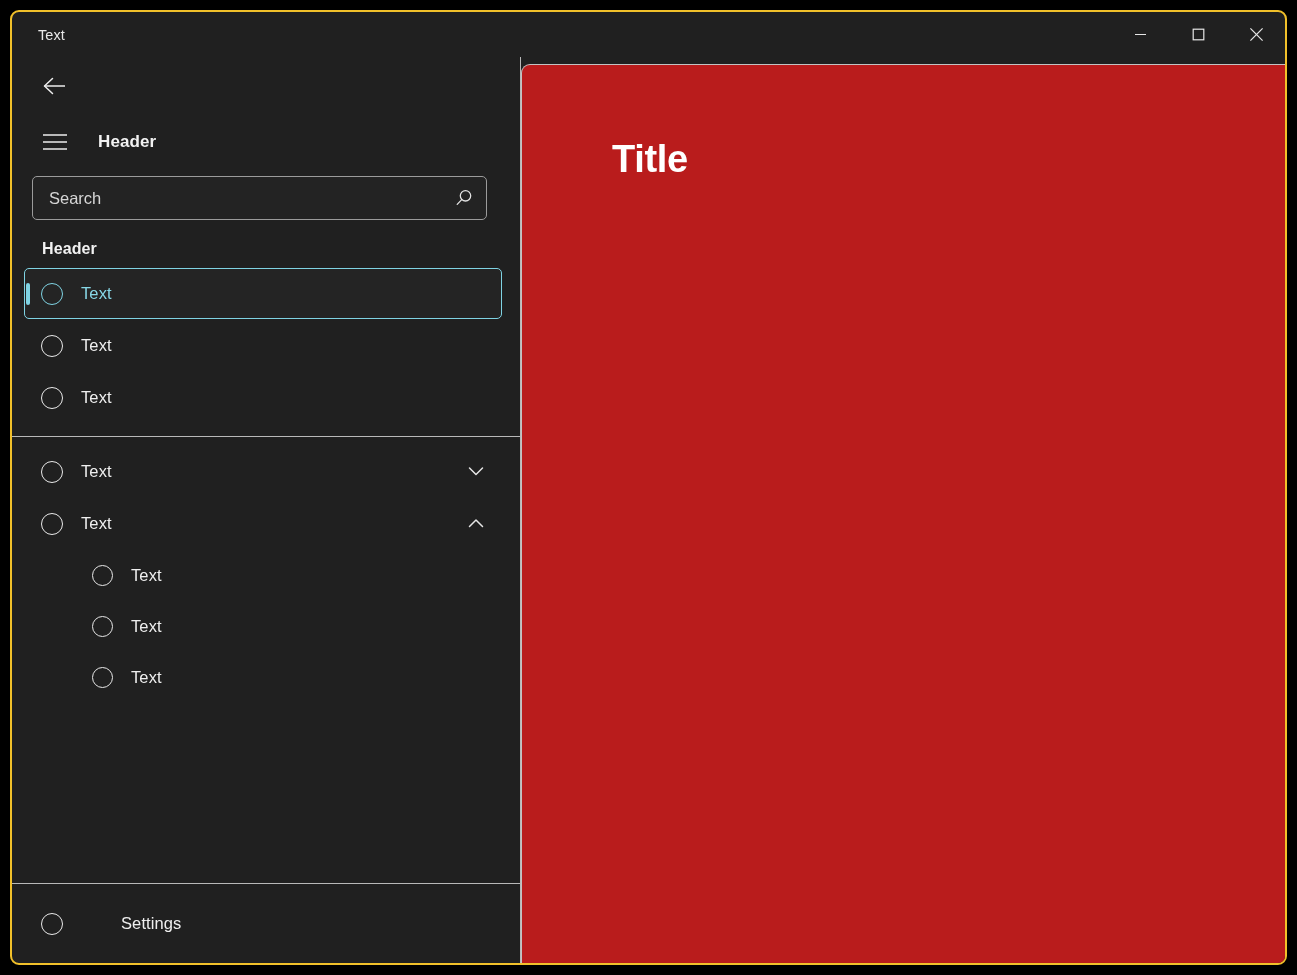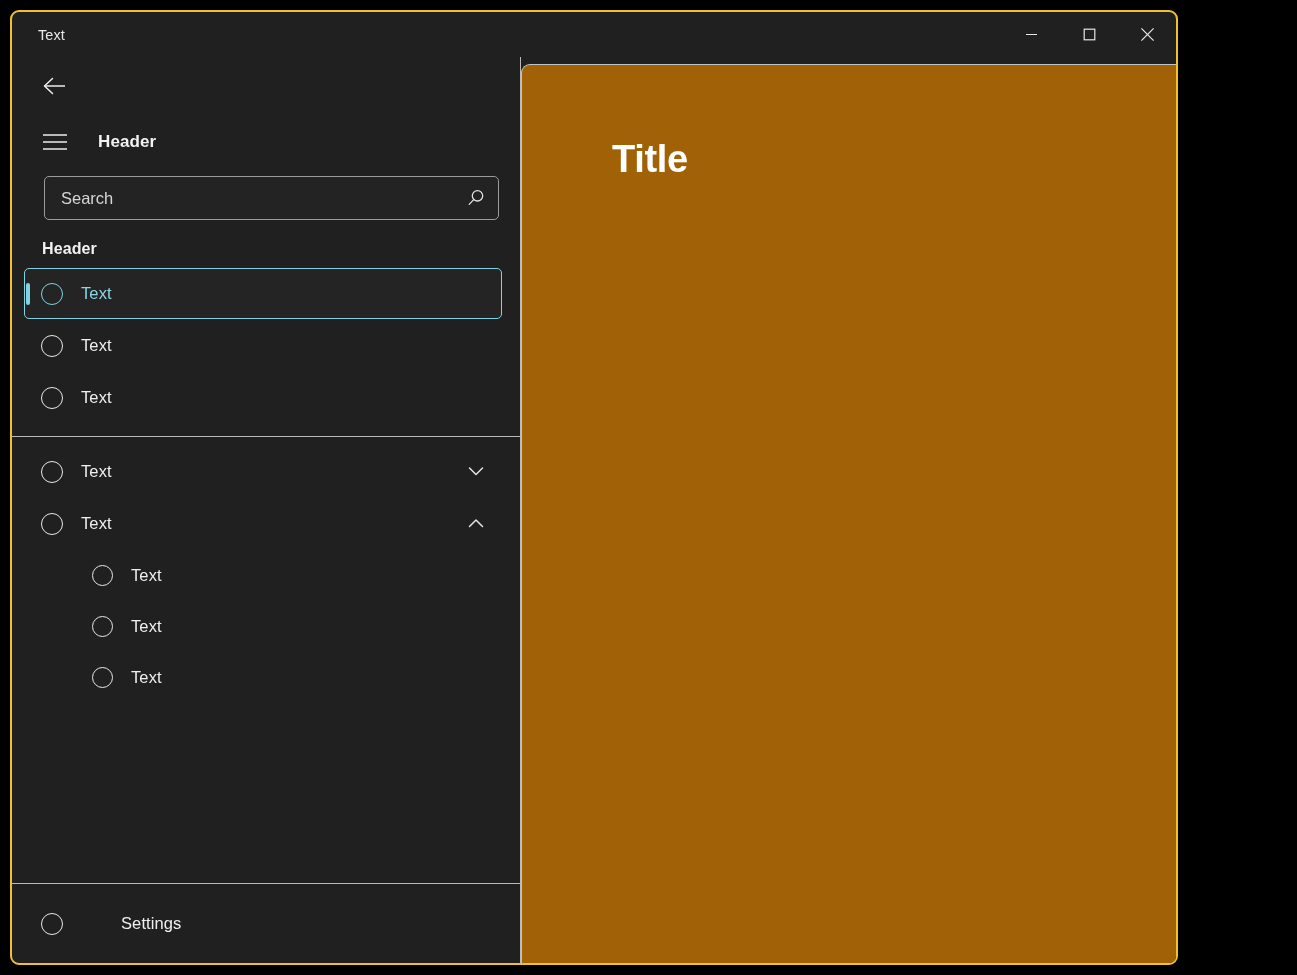--- a/index.html
+++ b/index.html
@@ -16,7 +16,7 @@
     position: absolute;
     left: 10px;
     top: 10px;
-    width: 1168px;
+    width: 1277px;
     height: 955px;
     background: #202020;
     border: 2px solid #F1C02A;

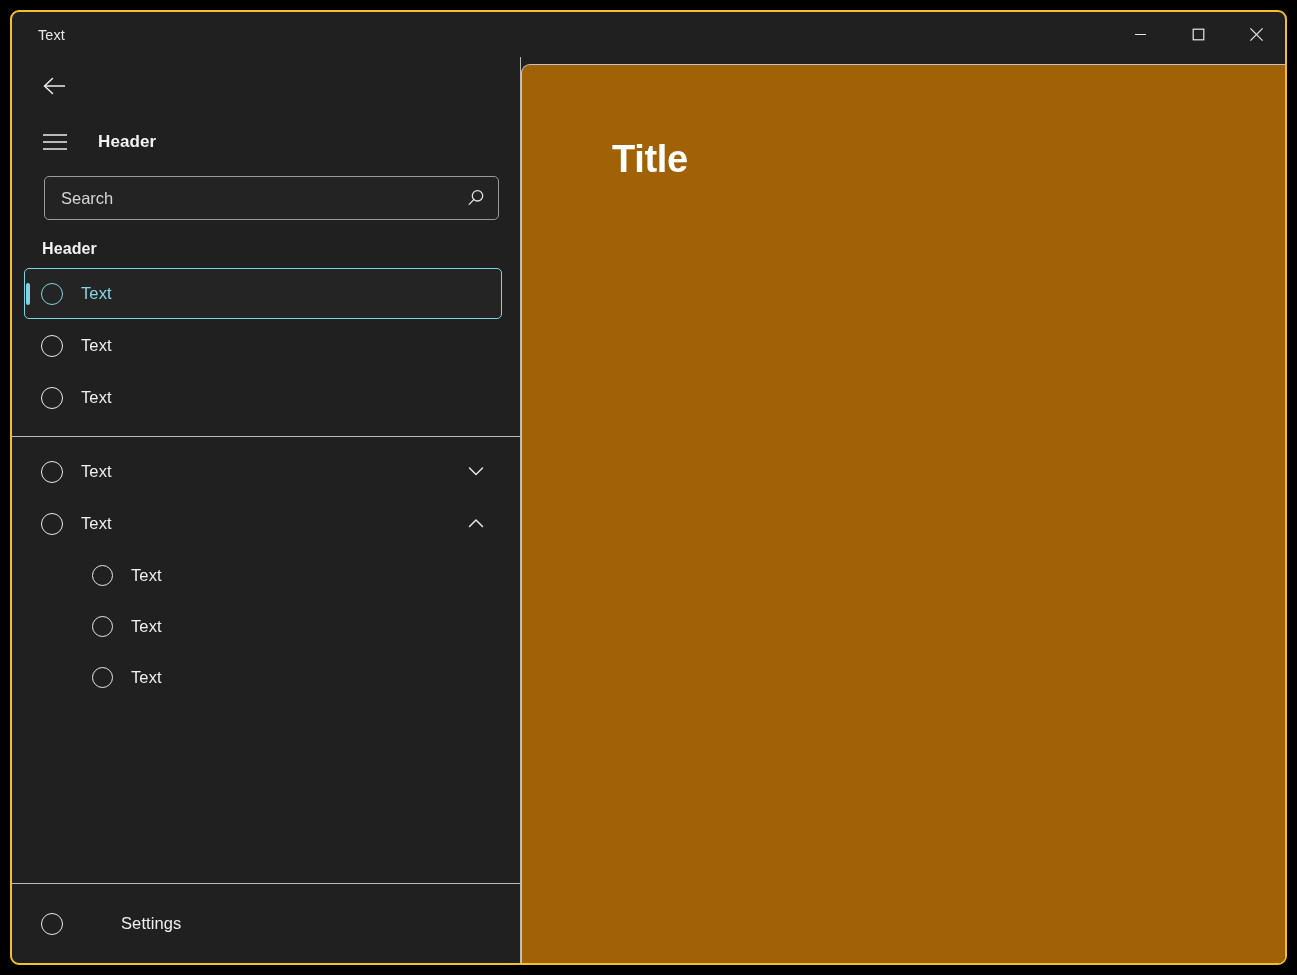--- a/index.html
+++ b/index.html
@@ -257,7 +257,7 @@
     top: 52px;
     right: 0;
     bottom: -3px;
-    background: #a16207;
+    background: #b91c1c;
     border: 1.6px solid #C3C3C3;
     border-right: none;
     border-bottom: none;

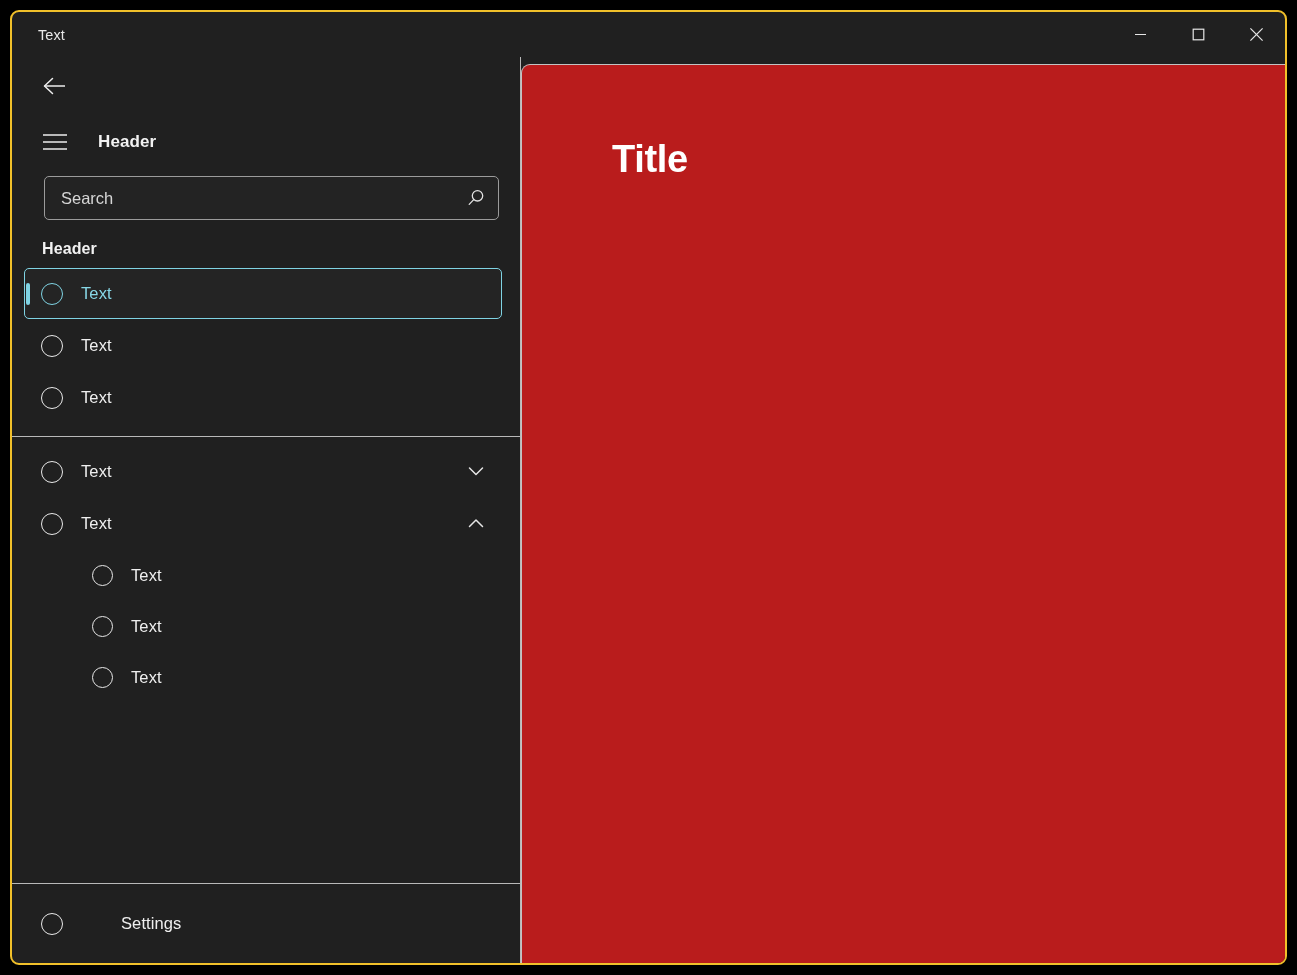--- a/index.html
+++ b/index.html
@@ -117,7 +117,7 @@
     padding: 6px 0 0 0;
   }
   #search-box {
-    margin-left: 32px;
+    margin-left: 20px;
     width: 455px;
     height: 44px;
     box-sizing: border-box;

